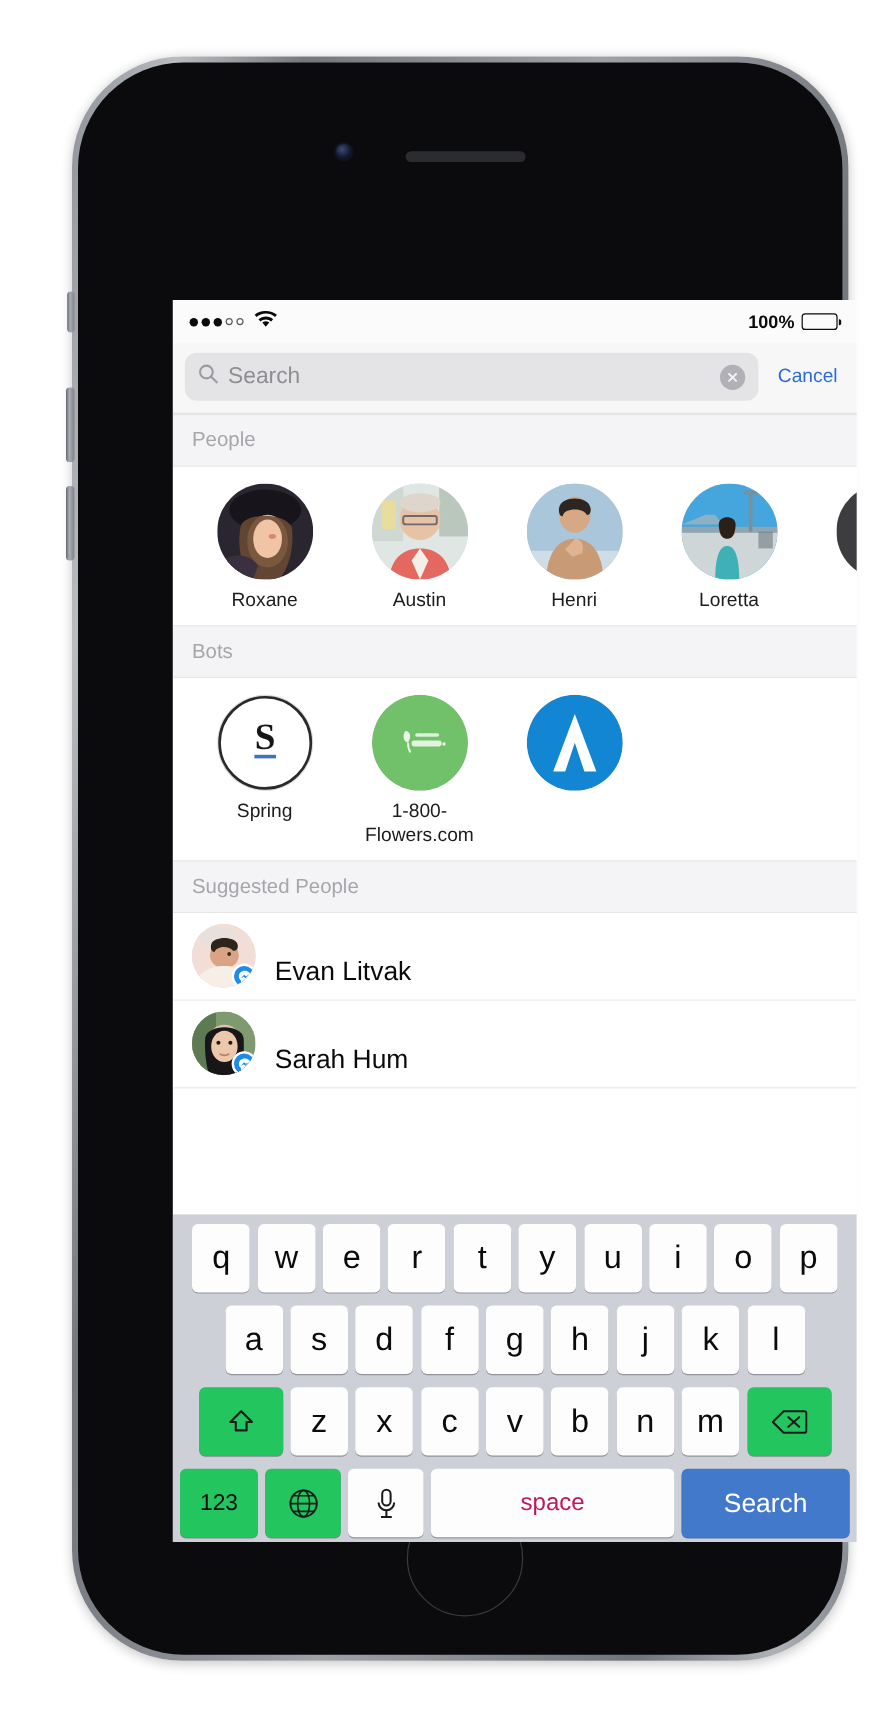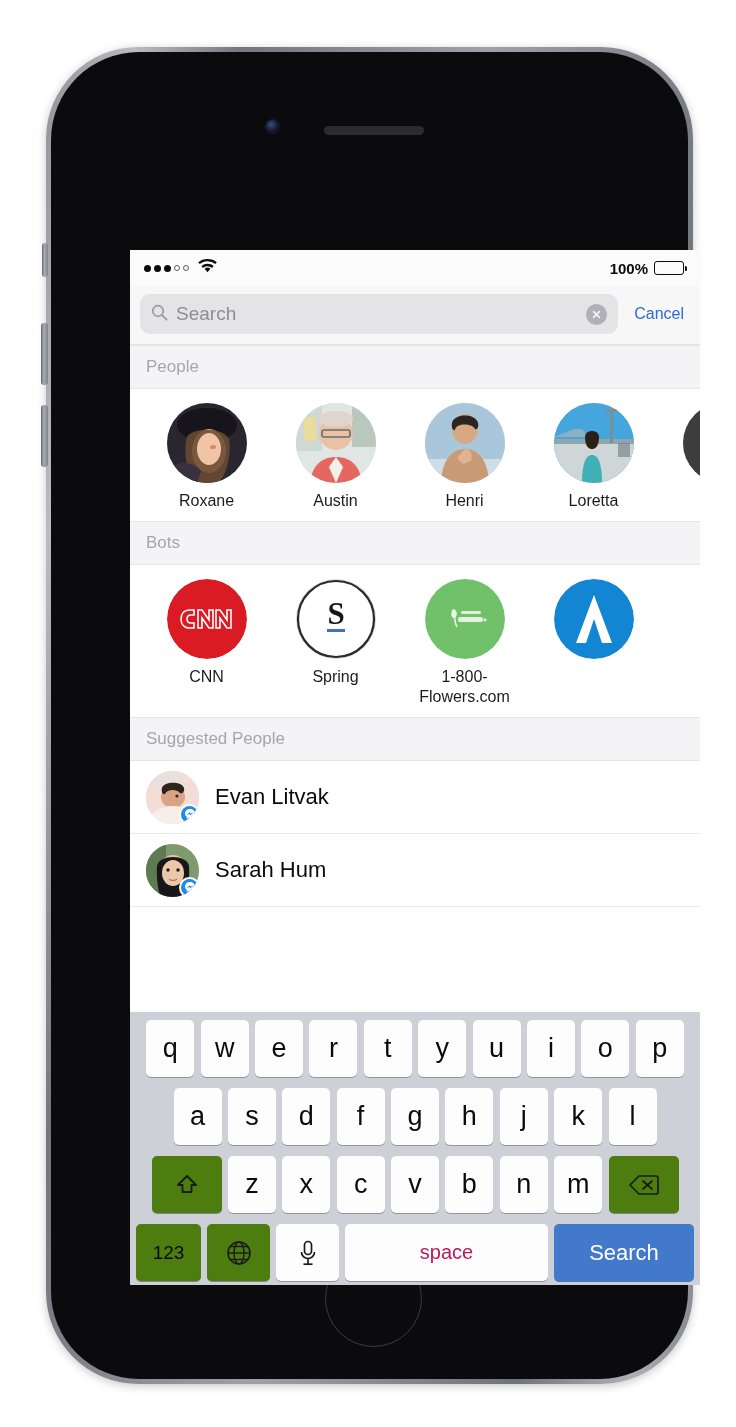--- a/index.html
+++ b/index.html
@@ -14,7 +14,7 @@
   .stage { position: relative; width: 736px; height: 1427px; background: #fff; }
 
   .phone {
-    position: absolute; left: 46px; top: 47px;
+    position: absolute; left: 60px; top: 47px;
     width: 647px; height: 1337px;
     border-radius: 92px;
     background: linear-gradient(100deg,#8e9298 0%,#b9bdc2 10%,#74787e 22%,#9ea2a8 50%,#6f737a 80%,#aeb2b8 93%,#7d8188 100%);

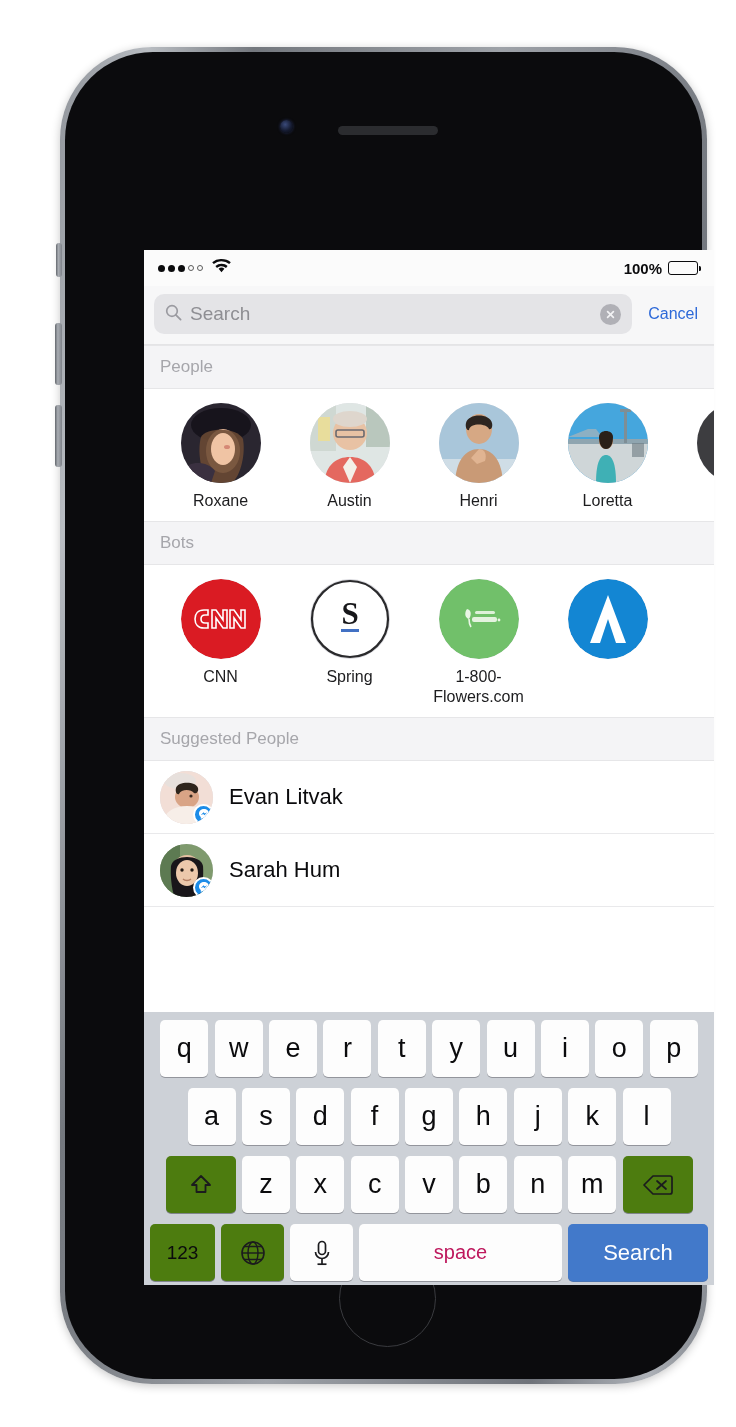--- a/index.html
+++ b/index.html
@@ -306,19 +306,6 @@
       <div class="hcell">
         <div class="av">
           <svg width="80" height="80" viewBox="0 0 80 80">
-            <circle cx="40" cy="40" r="40" fill="#da1b23"></circle>
-            <g fill="none" stroke="#fff" stroke-width="1.6">
-              <path d="M23 31c-6 0-9 4-9 9s3 9 9 9h4v-5h-3c-3 0-4-2-4-4s1-4 4-4h3v-5z"></path>
-              <path d="M31 49V31h4l7 10V31h4v18h-4l-7-10v10z"></path>
-              <path d="M49 49V31h4l7 10V31h4v18h-4l-7-10v10z"></path>
-            </g>
-          </svg>
-        </div>
-        <div class="hname">CNN</div>
-      </div>
-      <div class="hcell">
-        <div class="av">
-          <svg width="80" height="80" viewBox="0 0 80 80">
             <circle cx="40" cy="40" r="38" fill="#ffffff" stroke="#2a2a2c" stroke-width="2.2"></circle>
             <text x="40" y="45" font-family="Liberation Serif, serif" font-size="31" font-weight="bold" fill="#17171a" text-anchor="middle">S</text>
             <rect x="31" y="50" width="18" height="3" fill="#4271c4"></rect>

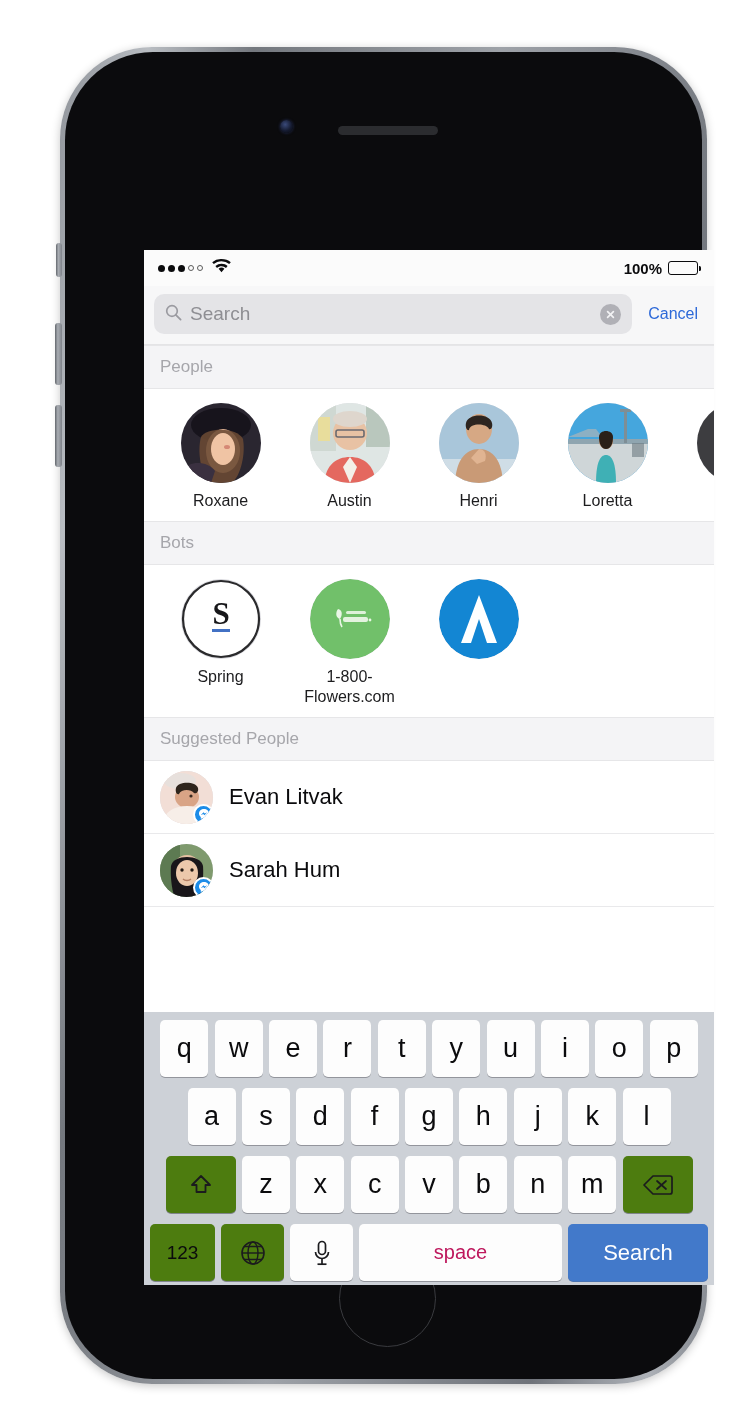--- a/index.html
+++ b/index.html
@@ -128,7 +128,7 @@
 
   
   .list-row {
-    display: flex; align-items: center; gap: 16px; padding: 10px 16px;
+    display: flex; align-items: flex-end; gap: 16px; padding: 10px 16px;
     border-bottom: 1px solid #e9e9eb; background: #fff; height: 73px;
   }
   .av-sm { width: 53px; height: 53px; border-radius: 50%; overflow: hidden; position: relative; flex: 0 0 auto; background:#d9d9de; }

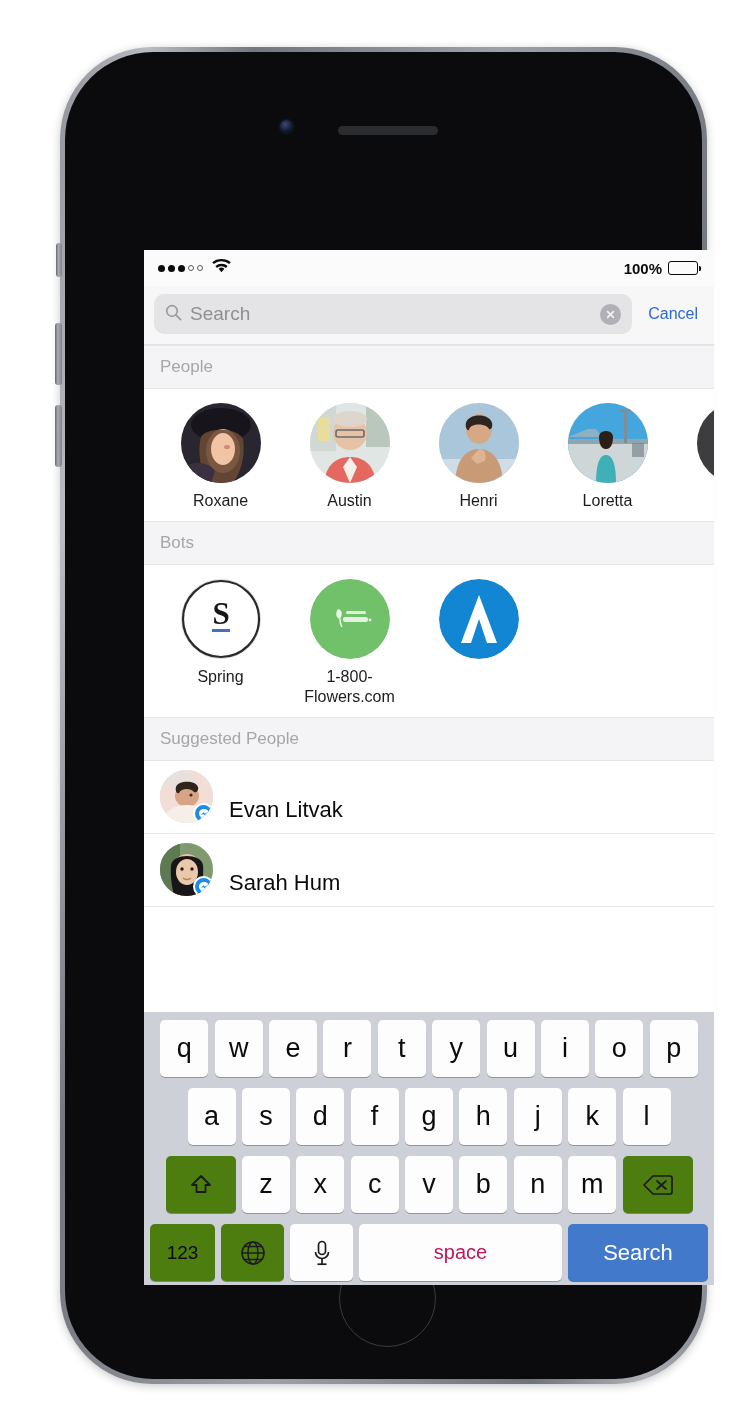--- a/index.html
+++ b/index.html
@@ -156,7 +156,7 @@
   .row2 { padding: 0 26px; }
   .row2 .key { width: 48px; margin: 0 3.2px; }
   .row3 .key { width: 48px; margin: 0 3.2px; }
-  .key.fn { background: #4d7c0f; box-shadow: 0 1px 0 rgba(120,124,132,.9); }
+  .key.fn { background: #22c55e; box-shadow: 0 1px 0 rgba(120,124,132,.9); }
   .key.shift { width: 70px; margin: 0 3.2px 0 3px; }
   .key.bksp  { width: 70px; margin: 0 3px 0 3.2px; }
   .row4 { gap: 0; }

